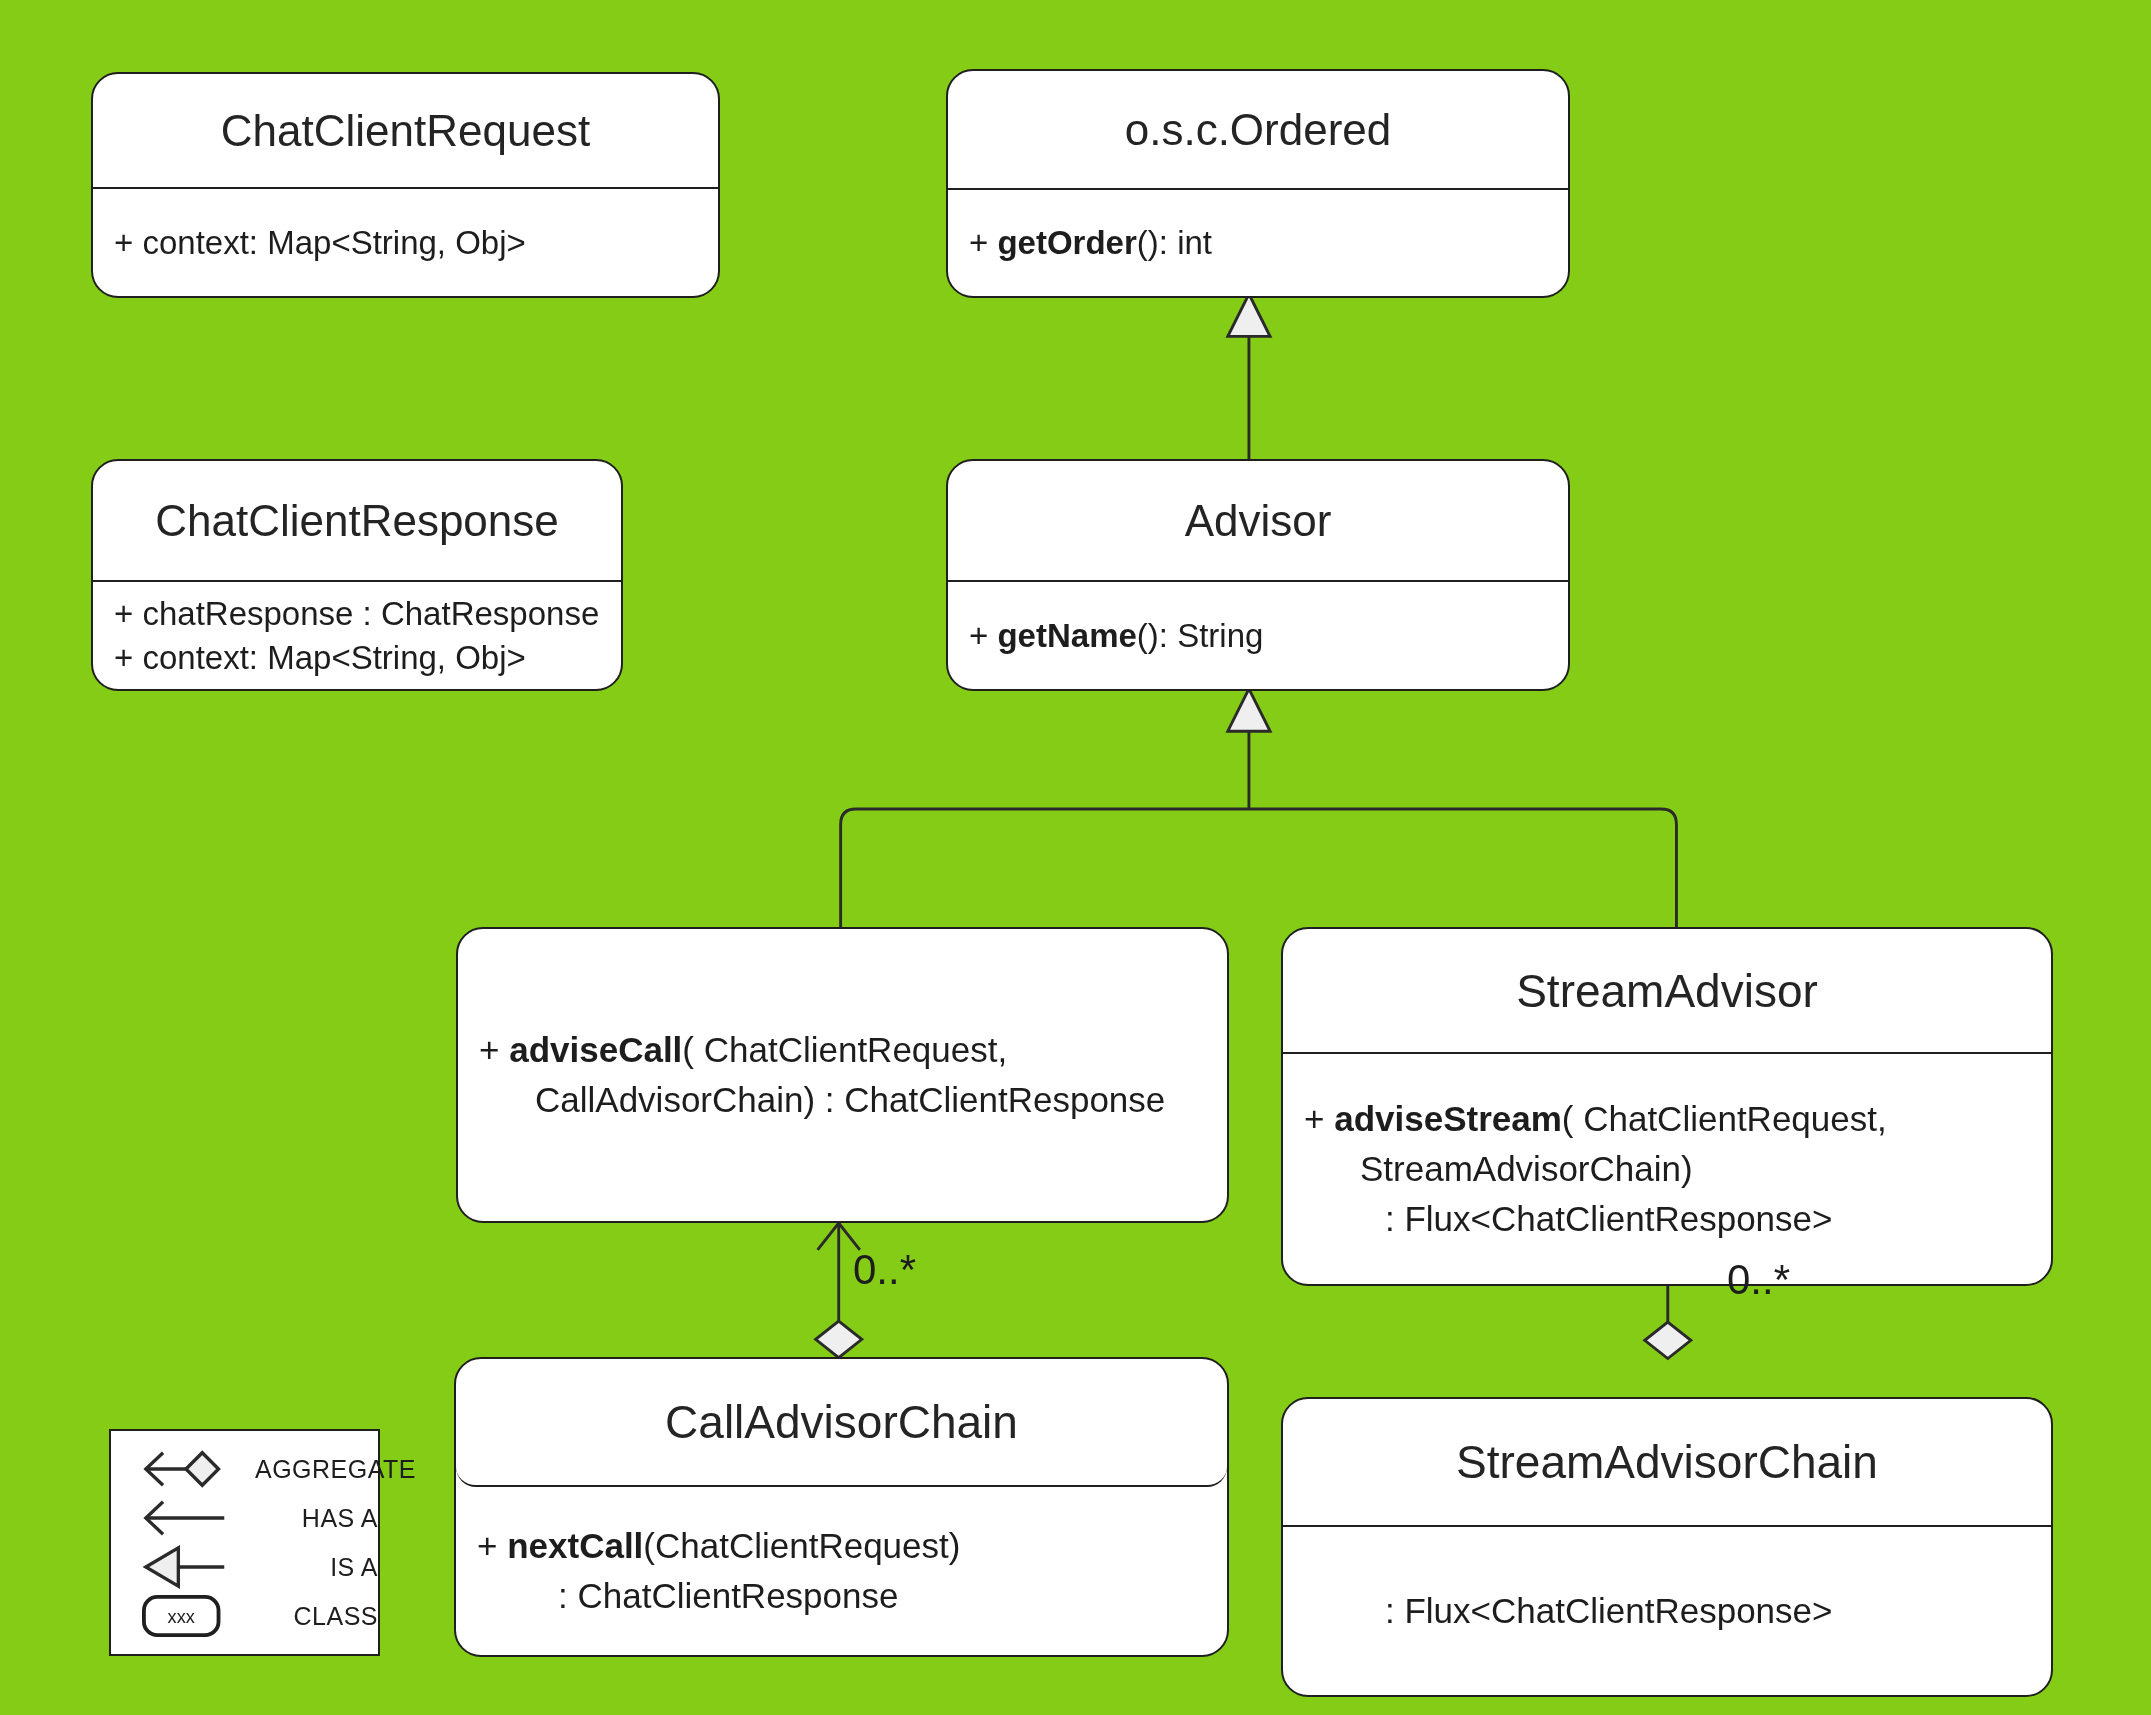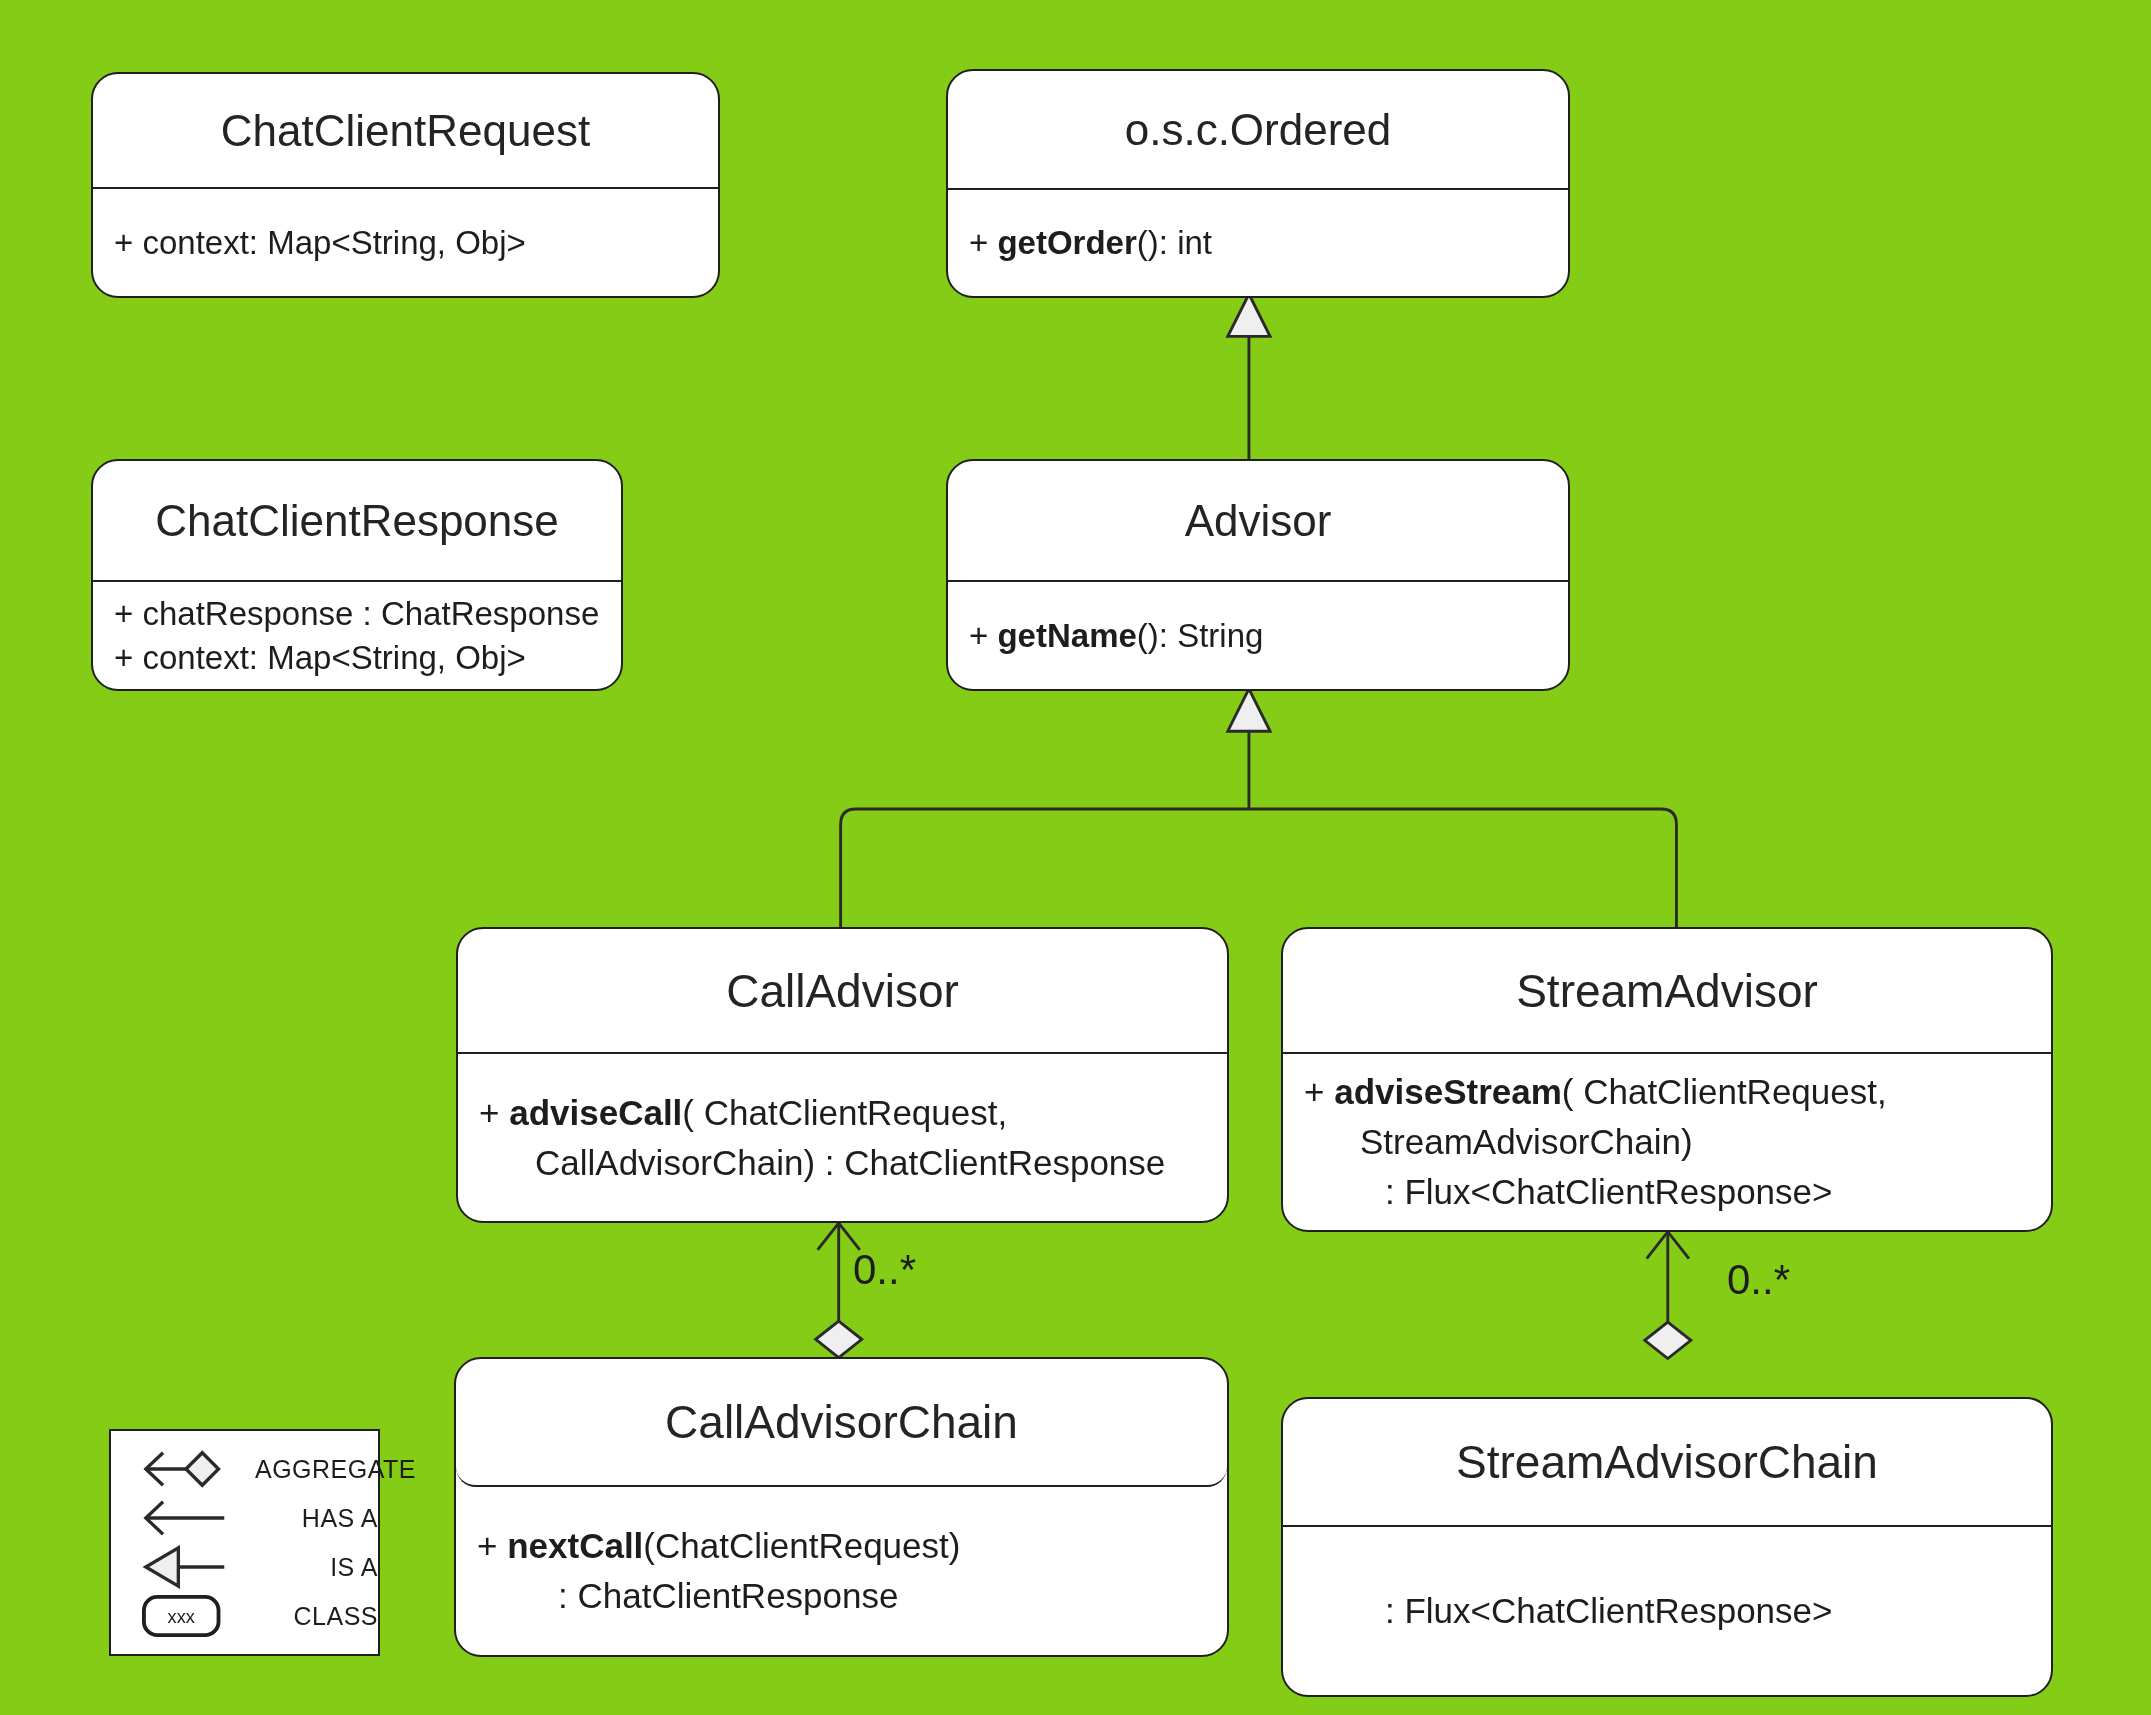--- a/index.html
+++ b/index.html
@@ -86,7 +86,6 @@
   </div>
 
   <div class="class-box big-title big-body" style="left:456px;top:927px;width:773px;height:296px;">
-    <div class="class-title" style="height:123px;">CallAdvisor</div>
     <div class="class-body">
       <div class="member"><span>+ </span><span class="b">adviseCall</span><span>( ChatClientRequest,</span></div>
       <div class="member ind1"><span></span><span class="b"></span><span>CallAdvisorChain) : ChatClientResponse</span></div>

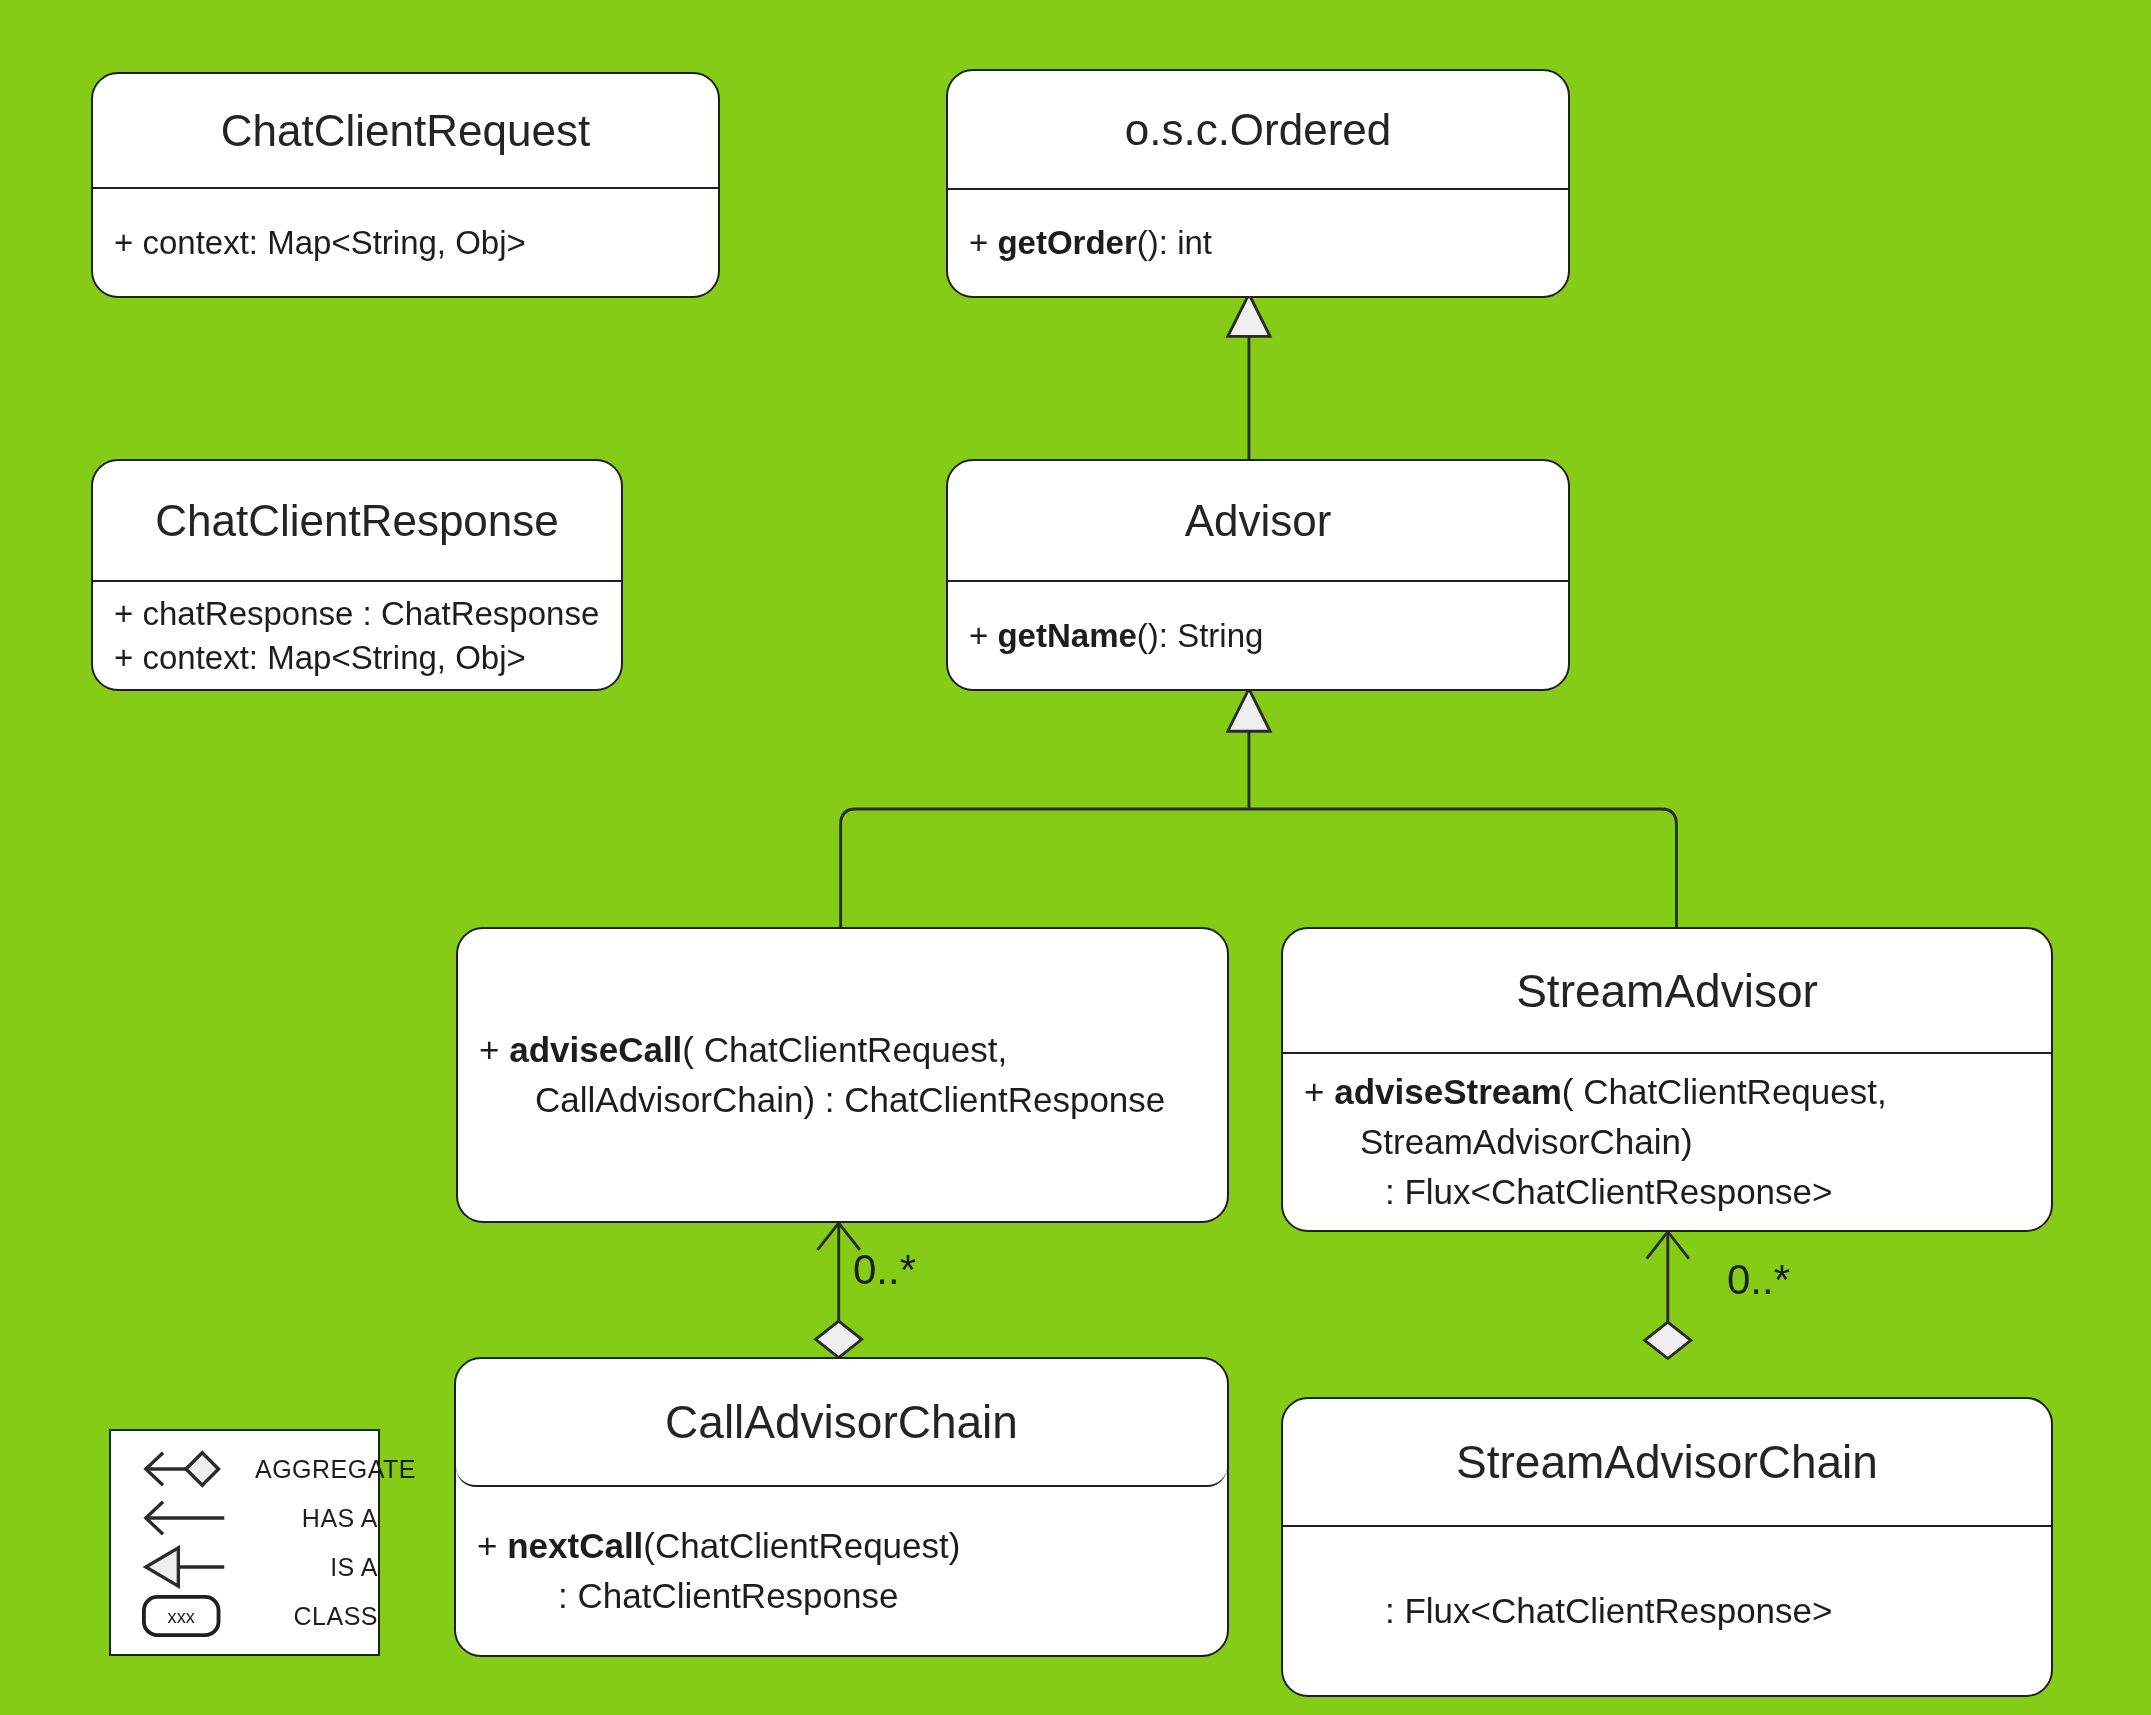--- a/index.html
+++ b/index.html
@@ -92,7 +92,7 @@
     </div>
   </div>
 
-  <div class="class-box big-title big-body" style="left:1281px;top:927px;width:772px;height:305px;">
+  <div class="class-box big-title big-body" style="left:1281px;top:927px;width:772px;height:359px;">
     <div class="class-title" style="height:123px;">StreamAdvisor</div>
     <div class="class-body">
       <div class="member"><span>+ </span><span class="b">adviseStream</span><span>( ChatClientRequest,</span></div>

